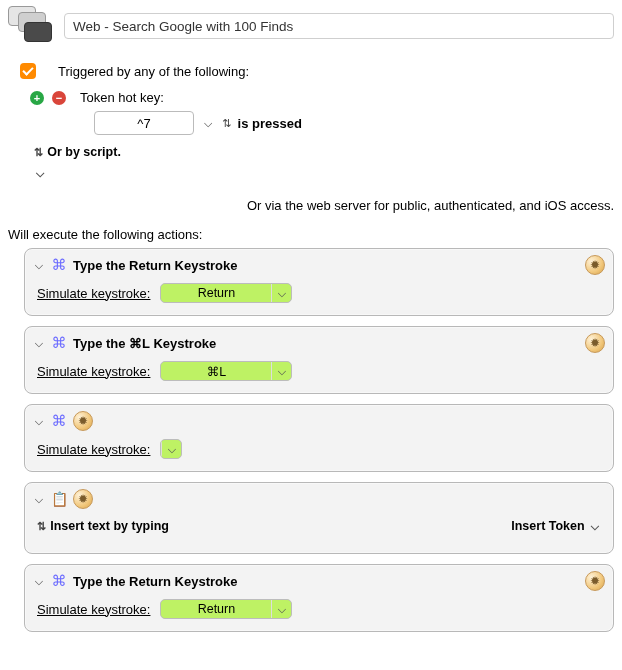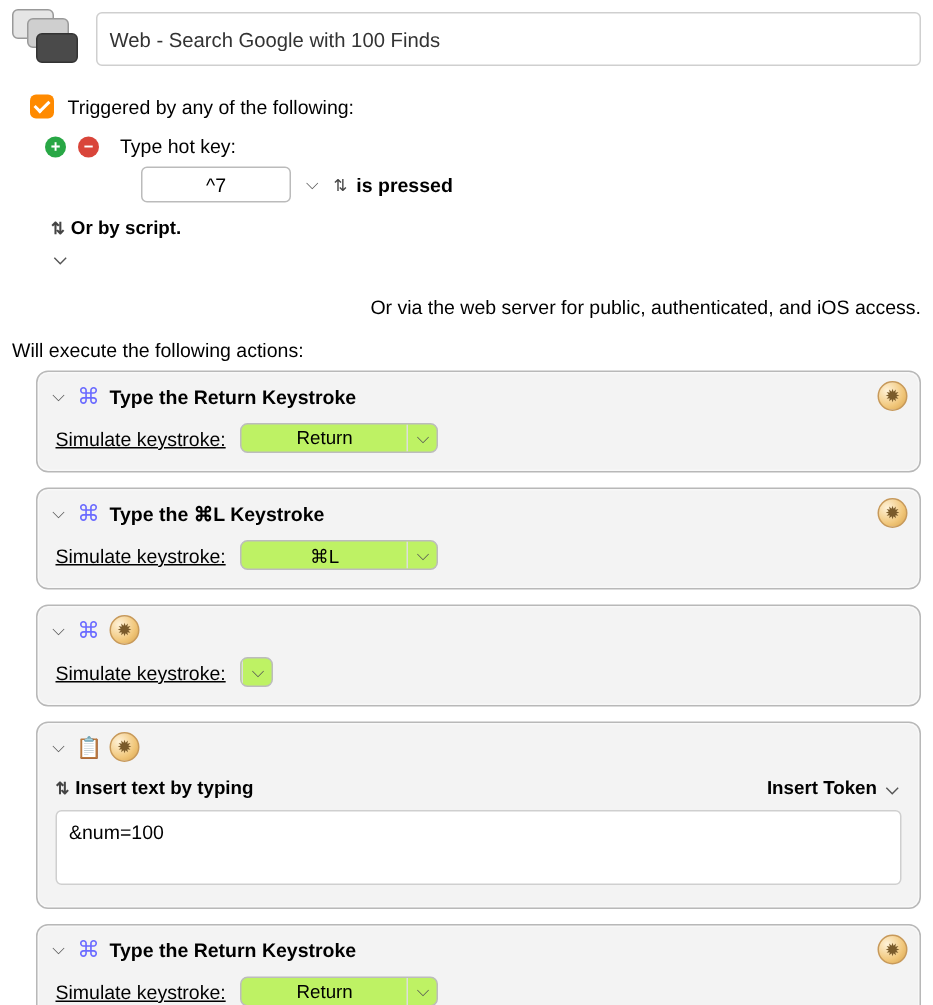--- a/index.html
+++ b/index.html
@@ -24,7 +24,7 @@
 
   .header-row { display:flex; align-items:center; gap:12px; }
   .title-input {
-    flex:1 1 auto; height:36px;
+    flex:1 1 auto; height:26px;
     border:1px solid #cfcfcf; border-radius:4px;
     padding:0 8px; font-size:13.5px; color:#333; background:#fff;
   }

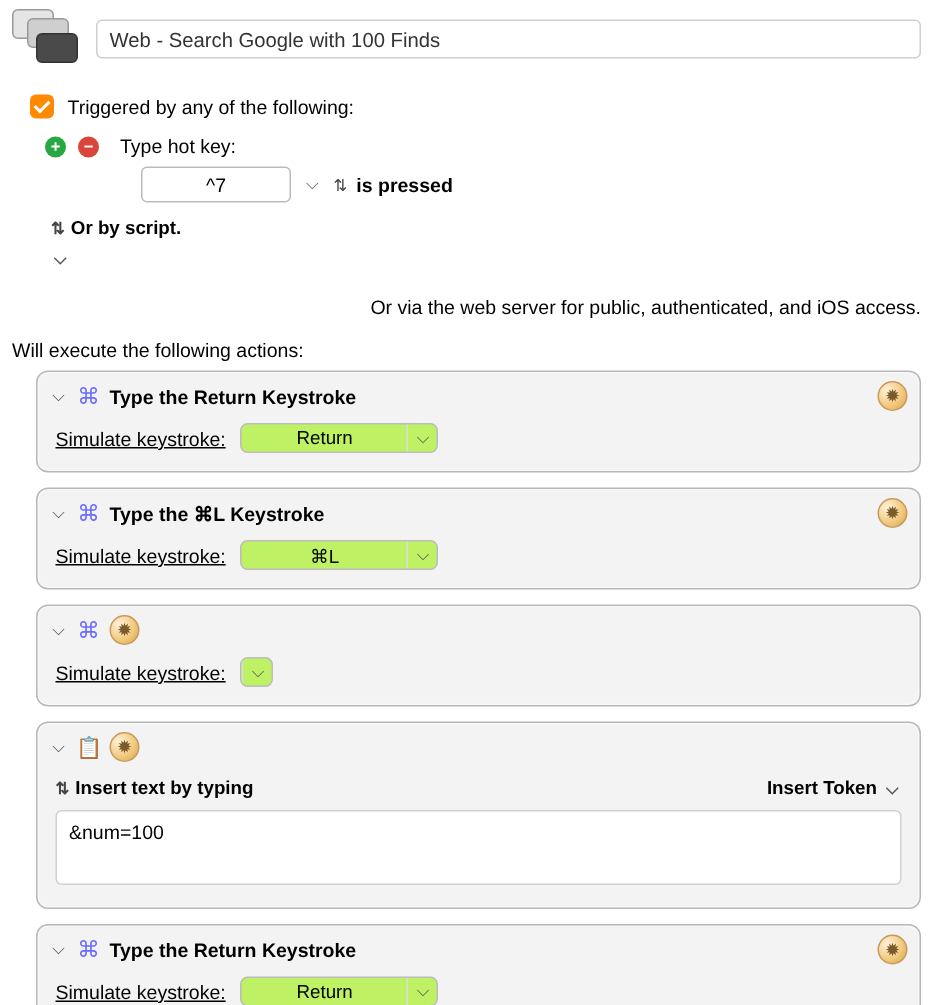--- a/index.html
+++ b/index.html
@@ -29,7 +29,7 @@
     padding:0 8px; font-size:13.5px; color:#333; background:#fff;
   }
 
-  .section-line { display:flex; align-items:center; gap:6px; margin-top:14px; margin-left:8px; }
+  .section-line { display:flex; align-items:center; gap:19px; margin-top:14px; margin-left:8px; }
   .cb {
     appearance:none; width:16px; height:16px; border-radius:4px;
     background:#ff8a00; position:relative; flex:0 0 16px;

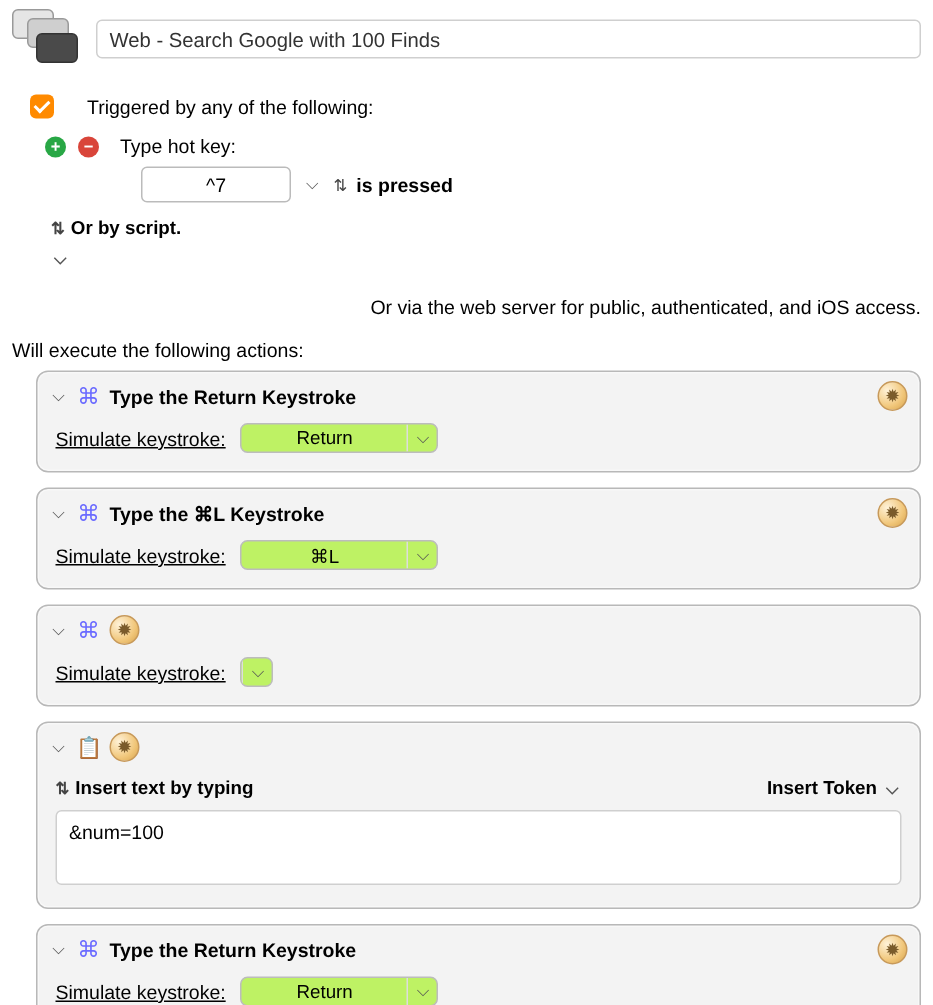--- a/index.html
+++ b/index.html
@@ -117,7 +117,7 @@
 <div class="hotkey-row">
   <span class="add-icon">+</span>
   <span class="minus-icon">−</span>
-  <span style="margin-left:6px">Type hot key:</span>
+  <span style="margin-left:6px">Token hot key:</span>
 </div>
 
 <div class="hotfield-row">

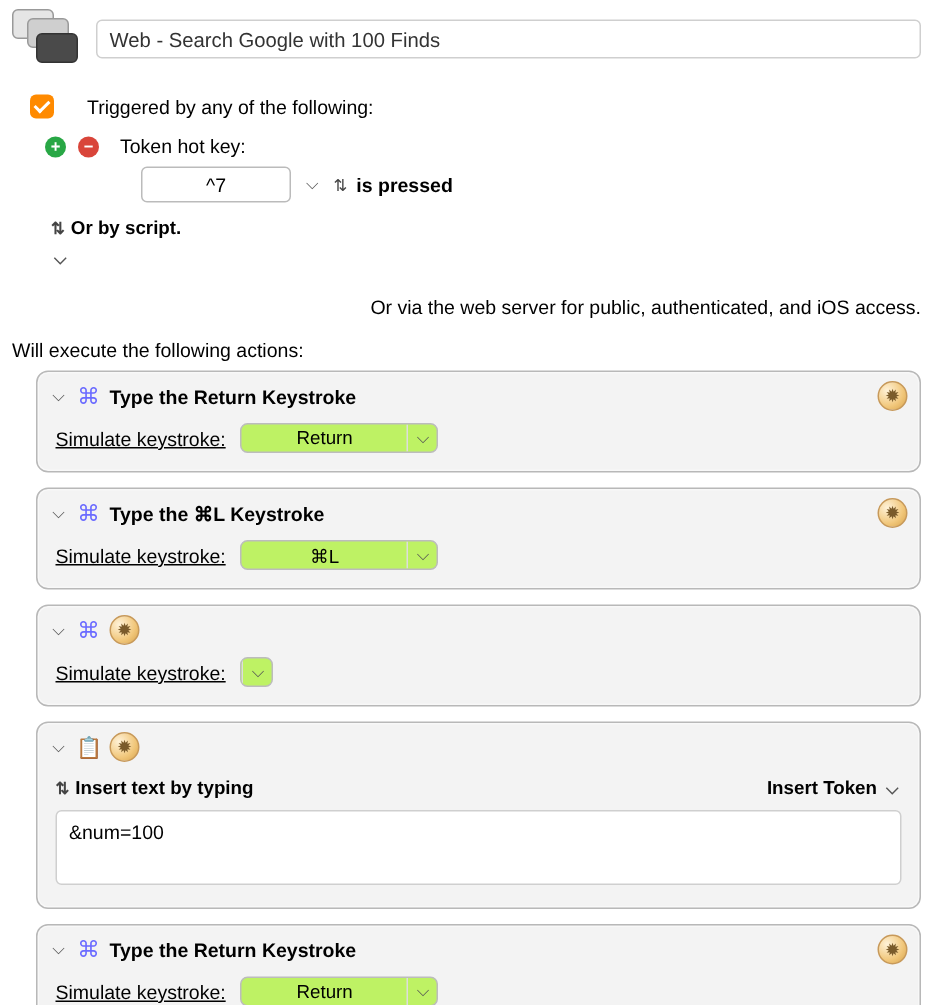--- a/index.html
+++ b/index.html
@@ -203,7 +203,6 @@
           <span class="chev">⌵</span>
         </div>
       </div>
-      <textarea class="textarea" style="">&amp;num=100</textarea>
     </div>
   </div>
 

